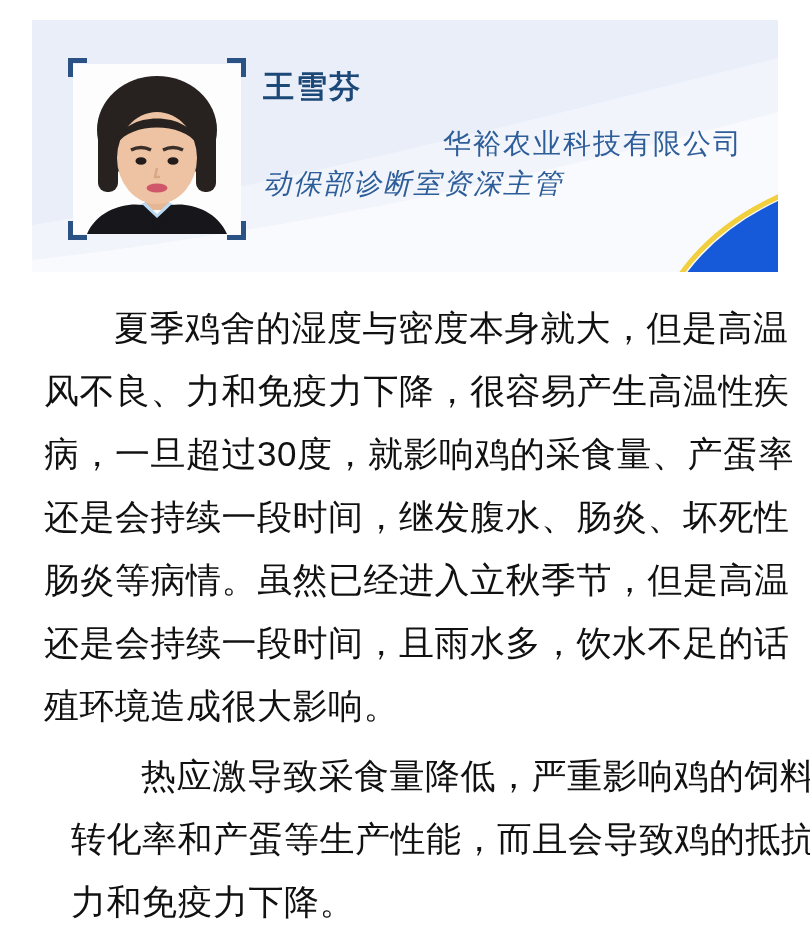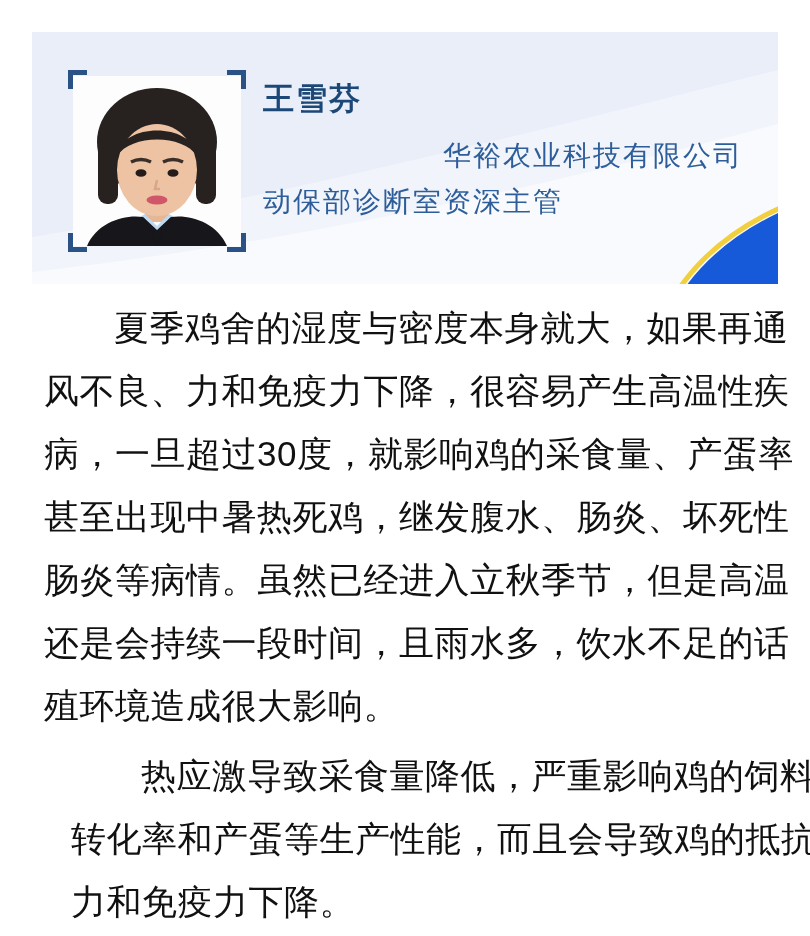--- a/index.html
+++ b/index.html
@@ -19,7 +19,7 @@
   .profile-card {
     position: absolute;
     left: 32px;
-    top: 32px;
+    top: 20px;
     width: 746px;
     height: 252px;
     background: #e9eef9;

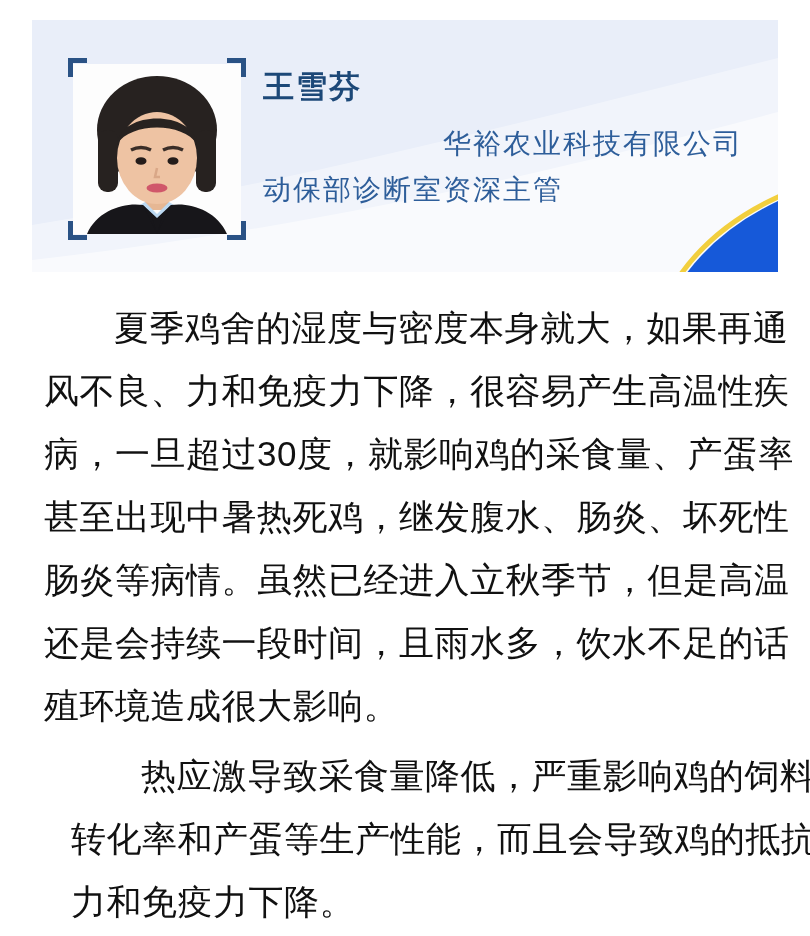--- a/index.html
+++ b/index.html
@@ -73,11 +73,12 @@
     text-align: right;
   }
   .profile-title {
-    margin-top: 14px;
+    margin-top: 8px;
     font-size: 28px;
     color: #2e5e9a;
     letter-spacing: 2px;
     line-height: 32px;
+    font-style: italic;
   }
 
   

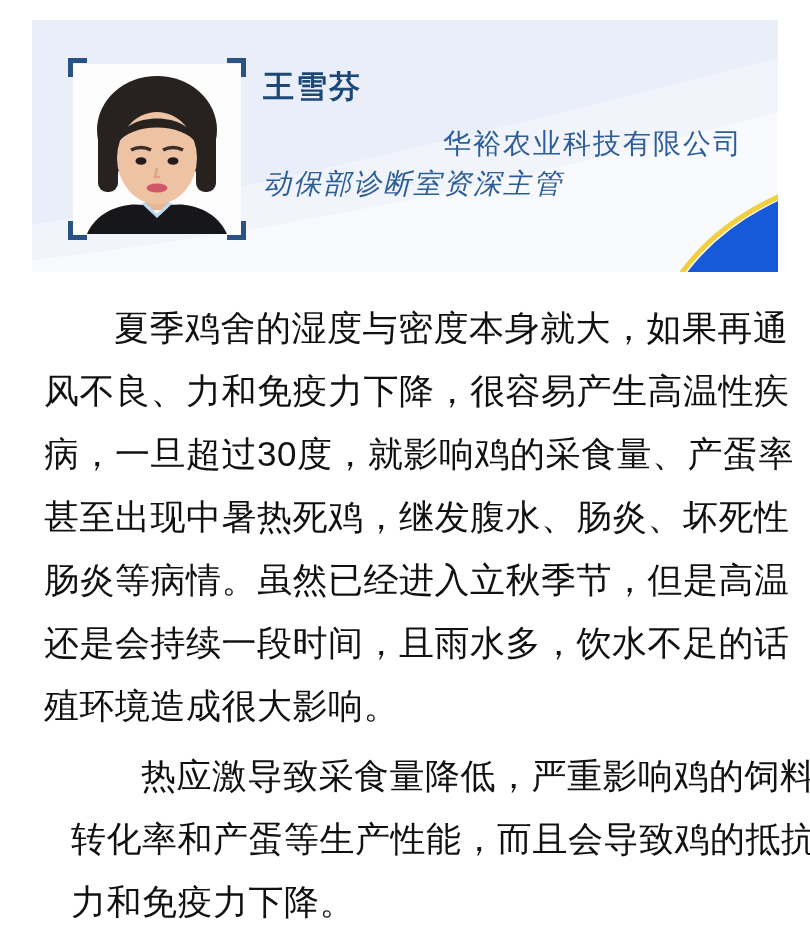--- a/index.html
+++ b/index.html
@@ -172,7 +172,7 @@
 
   <div class="article">
     <div class="paragraph">
-      <div class="line indent">夏季鸡舍的湿度与密度本身就大，如果再通</div>
+      <div class="line indent">夏季鸡舍的湿度与密度本身就大，但是高温</div>
       <div class="line">风不良、力和免疫力下降，很容易产生高温性疾</div>
       <div class="line">病，一旦超过30度，就影响鸡的采食量、产蛋率</div>
       <div class="line">甚至出现中暑热死鸡，继发腹水、肠炎、坏死性</div>

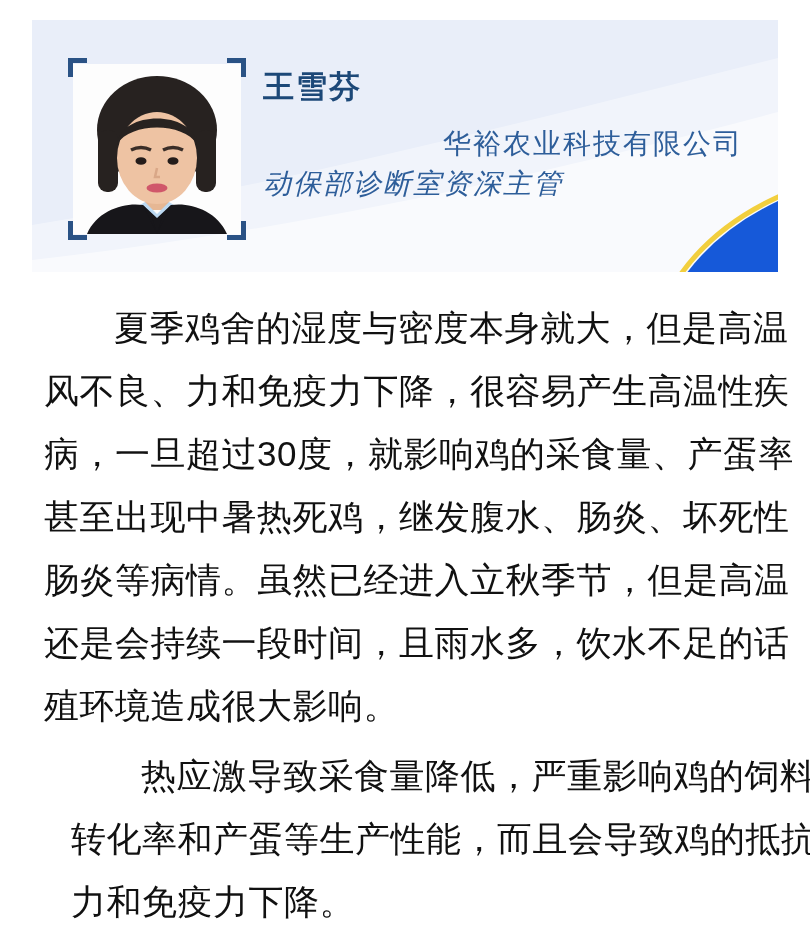--- a/index.html
+++ b/index.html
@@ -175,7 +175,7 @@
       <div class="line indent">夏季鸡舍的湿度与密度本身就大，但是高温</div>
       <div class="line">风不良、力和免疫力下降，很容易产生高温性疾</div>
       <div class="line">病，一旦超过30度，就影响鸡的采食量、产蛋率</div>
-      <div class="line">甚至出现中暑热死鸡，继发腹水、肠炎、坏死性</div>
+      <div class="line">还是会持续一段时间，继发腹水、肠炎、坏死性</div>
       <div class="line">肠炎等病情。虽然已经进入立秋季节，但是高温</div>
       <div class="line">还是会持续一段时间，且雨水多，饮水不足的话</div>
       <div class="line last">殖环境造成很大影响。</div>

